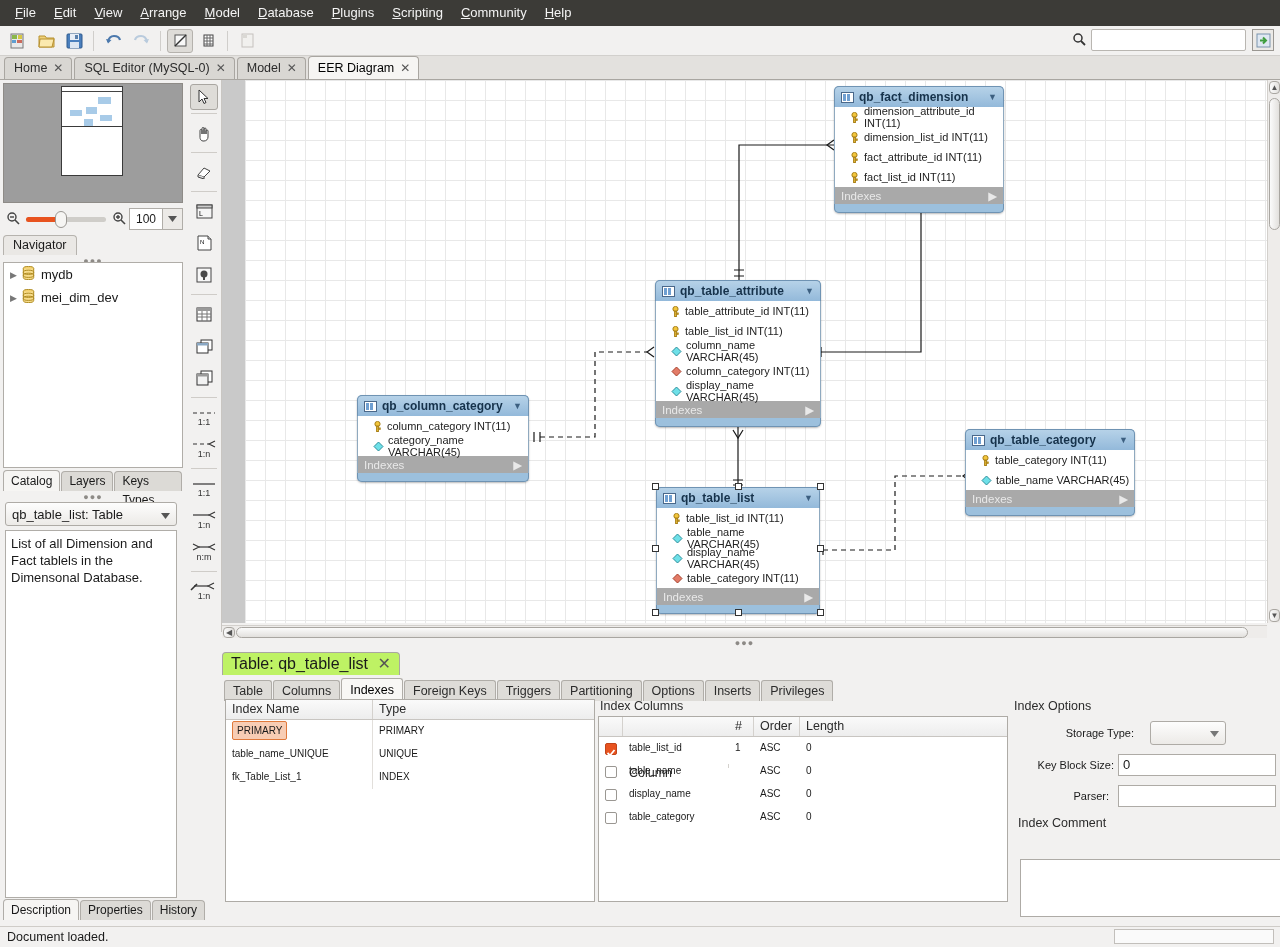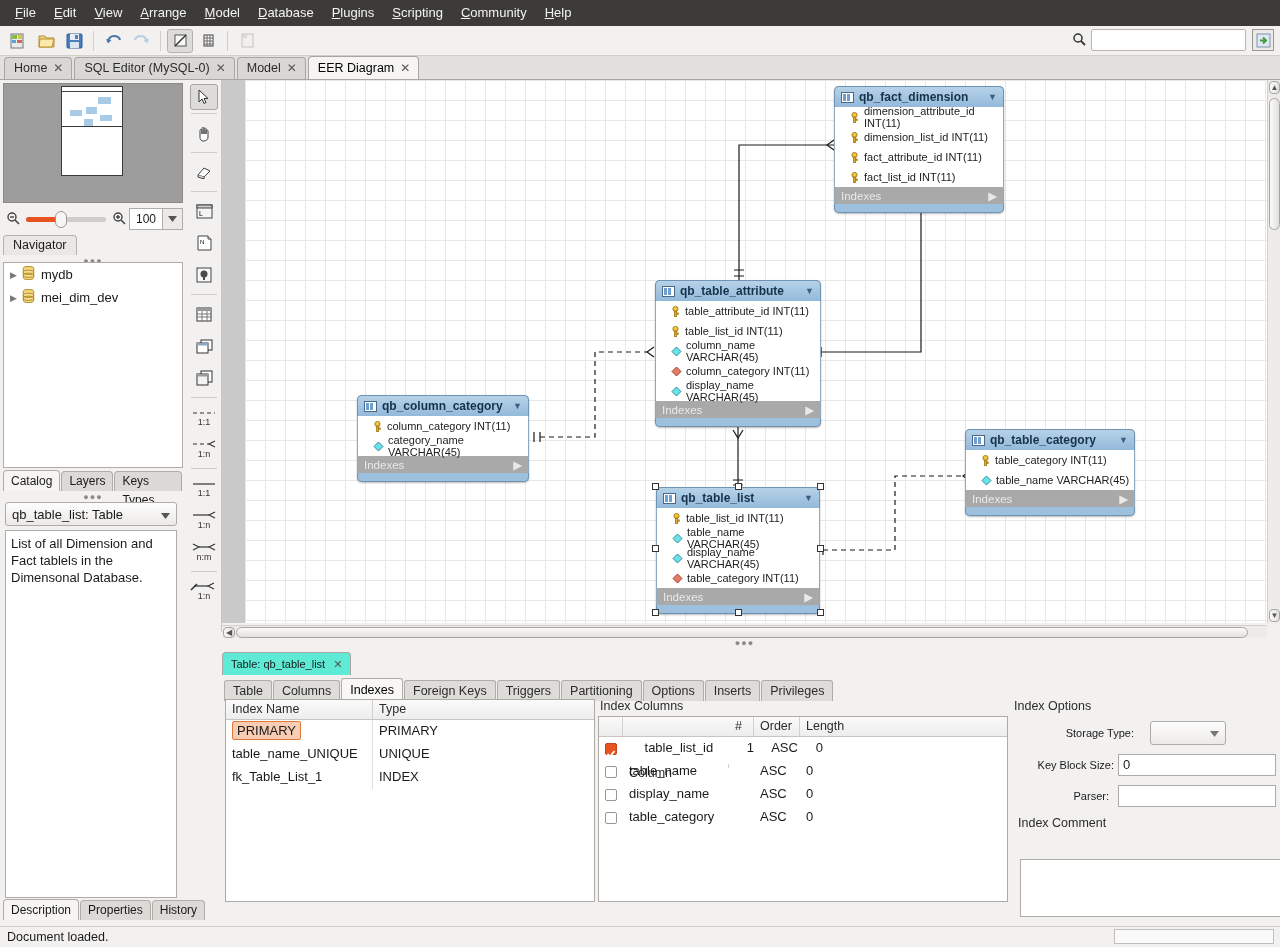--- a/index.html
+++ b/index.html
@@ -184,8 +184,8 @@
   
   .editor { position: absolute; left: 222px; top: 571px; width: 1058px; height: 275px; background: #f2f1f0; }
   .ettabrow { position: absolute; left: 0; top: 0; height: 24px; display: flex; align-items: flex-end; }
-  .ettab { height: 23px; line-height: 22px; padding: 0 8px; background: #5eead4;
-           border: 1px solid #a9a6a1; border-bottom: none; border-radius: 4px 4px 0 0; font-size: 11px;}
+  .ettab { height: 23px; line-height: 22px; padding: 0 8px; background: #bef264;
+           border: 1px solid #a9a6a1; border-bottom: none; border-radius: 4px 4px 0 0; font-size: 16px;}
   .ettab .x { margin-left: 5px; color: #555; }
   .subtabrow { position: absolute; left: 2px; top: 26px; height: 24px; display: flex; align-items: flex-end; }
   .stab { height: 21px; line-height: 20px; padding: 0 8px; font-size: 12.5px;

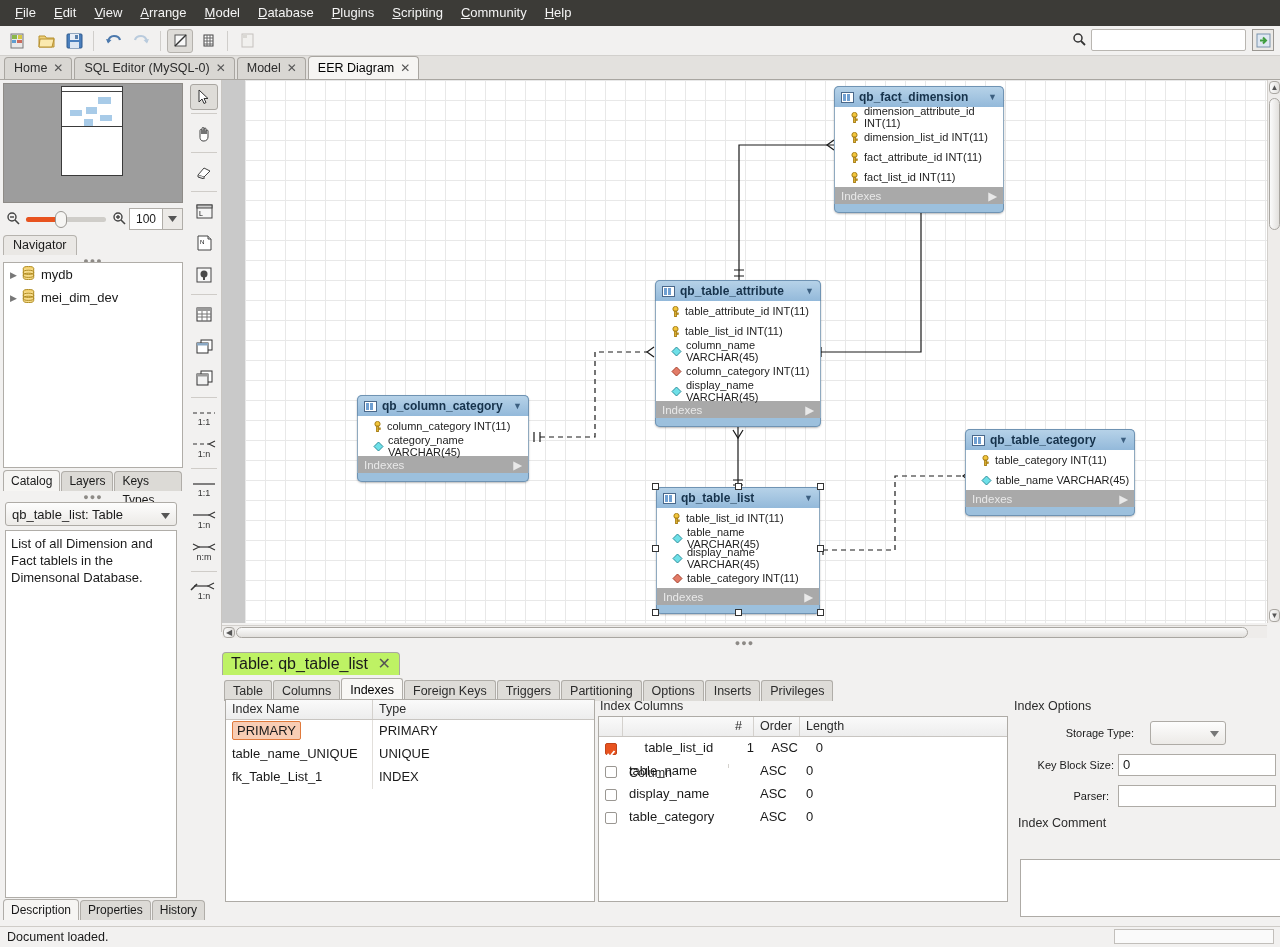--- a/index.html
+++ b/index.html
@@ -198,7 +198,7 @@
   .gridhdr { display: flex; height: 20px; background: linear-gradient(#fafafa,#ededed);
              border-bottom: 1px solid #c8c5c1; font-size: 12.5px; }
   .gridhdr .c { padding: 2px 6px; border-right: 1px solid #d4d1cd; color: #2b2b2b; }
-  .gridrow { display: flex; height: 23px; font-size: 13px; align-items: center; }
+  .gridrow { display: flex; height: 23px; font-size: 10px; align-items: center; }
   .gridrow .c { padding: 0 6px; height: 23px; line-height: 22px; overflow: hidden; white-space: nowrap; }
   .cellsel { background: #f8cdb4; border: 1px solid #e07a3c; border-radius: 2px;
              padding: 0 4px !important; line-height: 17px !important; height: 19px !important; display:inline-block;}

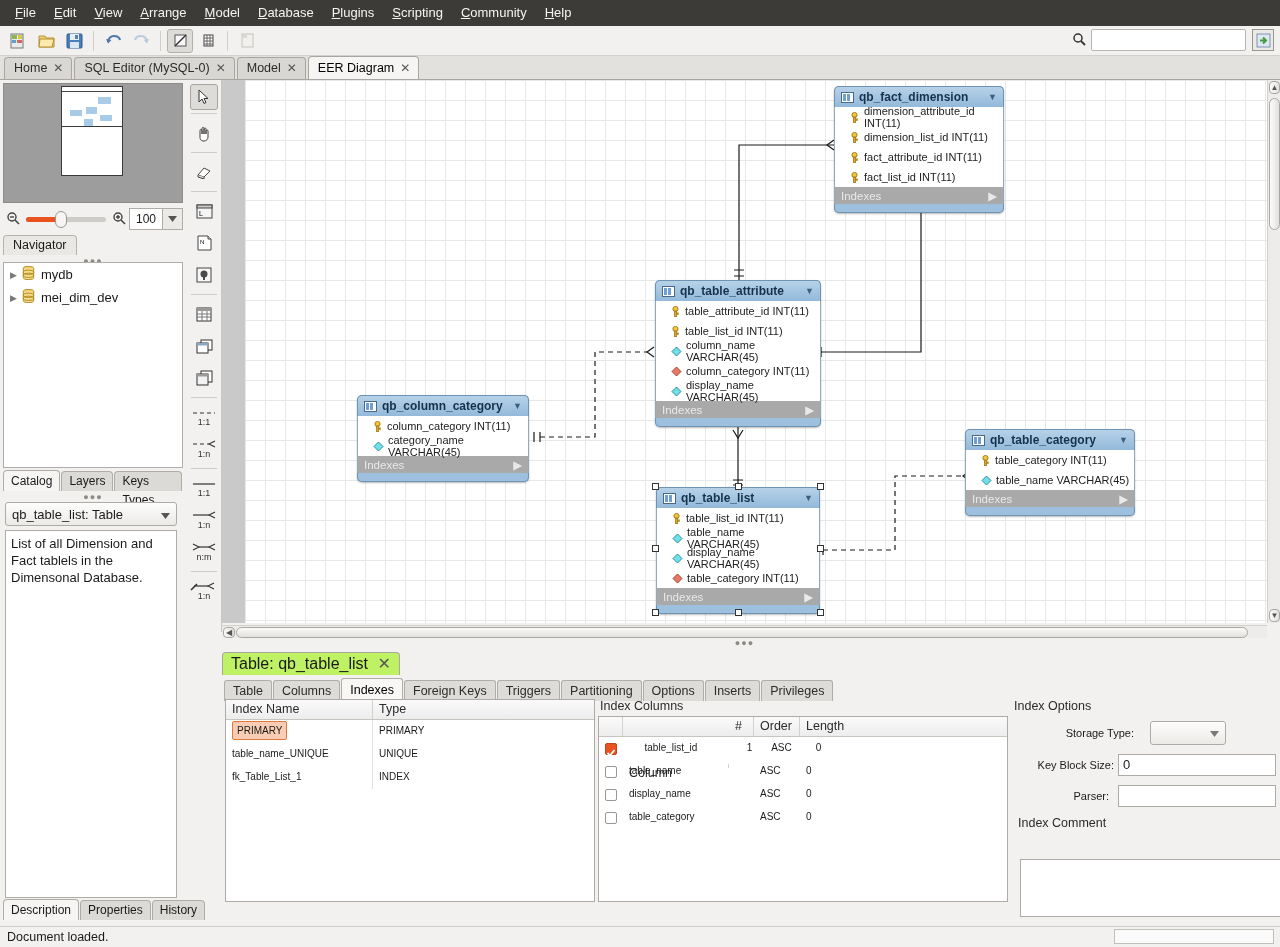--- a/index.html
+++ b/index.html
@@ -870,7 +870,7 @@
                   </svg>
               </span>
             </div>
-            <div class="c" style="width:106px;margin-left:16px;">table_list_id</div>
+            <div class="c" style="width:106px;">table_list_id</div>
             <div class="c" style="width:25px;">1</div>
             <div class="c" style="width:46px;">ASC</div>
             <div class="c" style="width:205px;">0</div>

